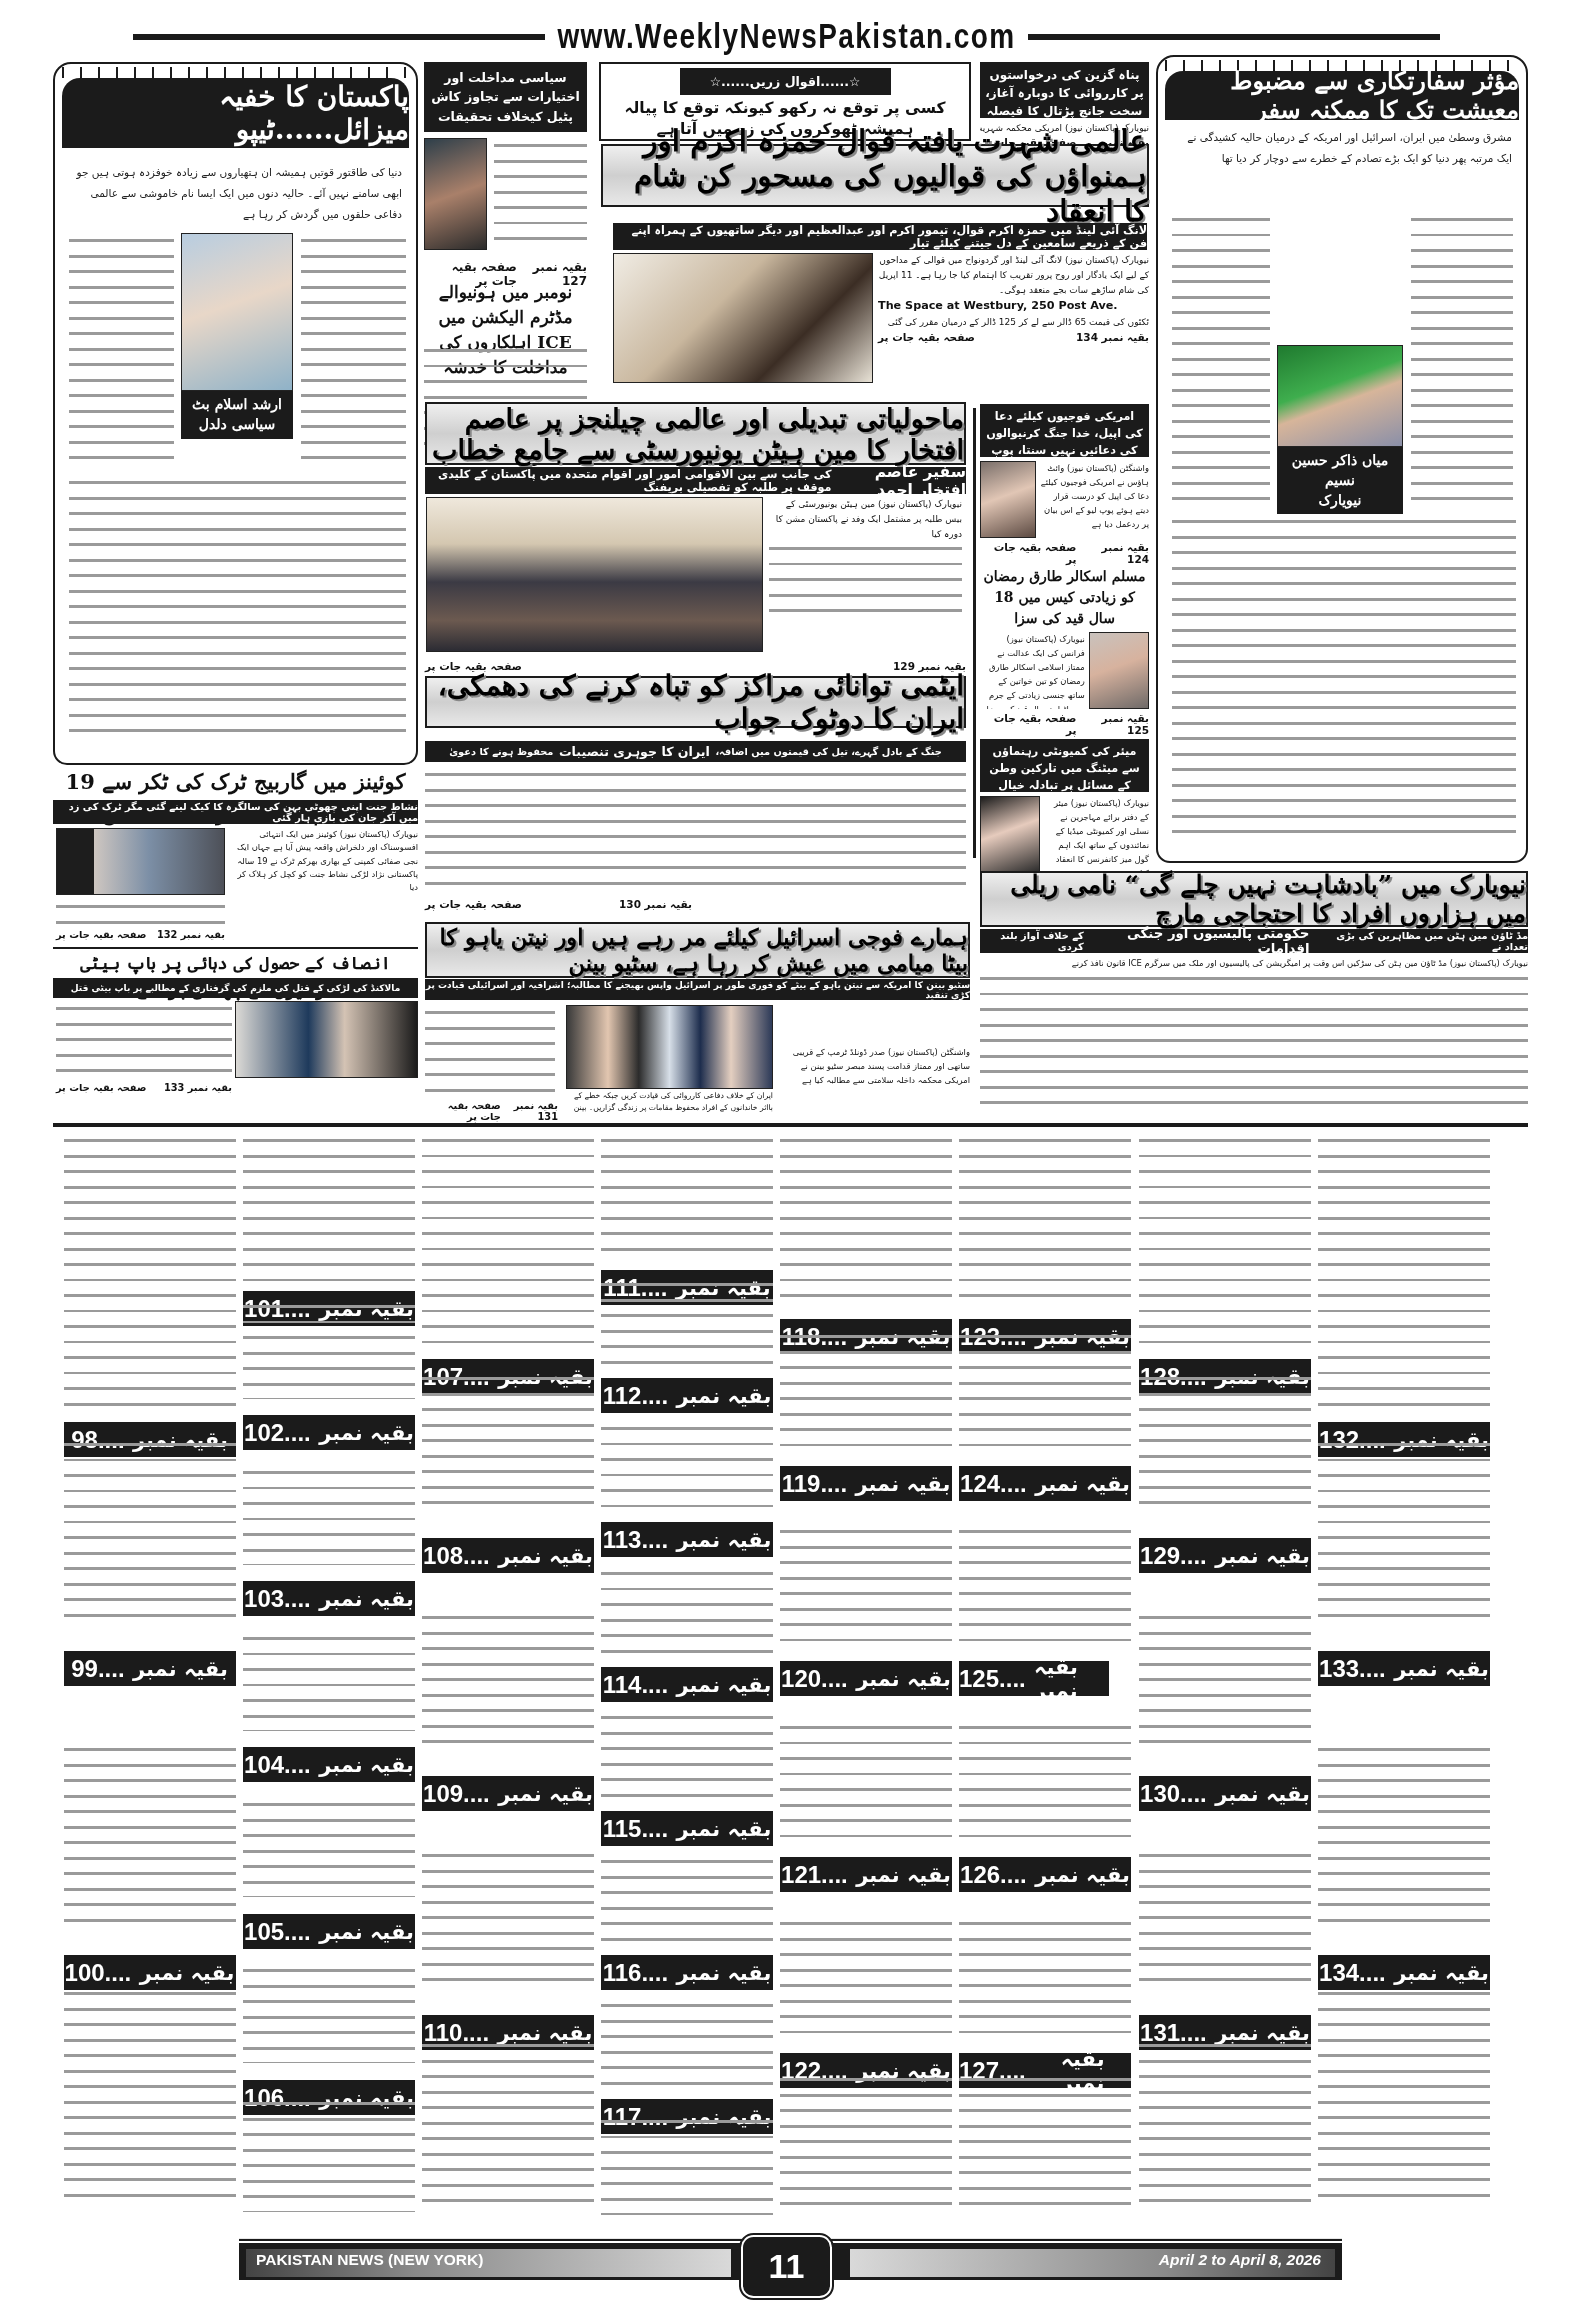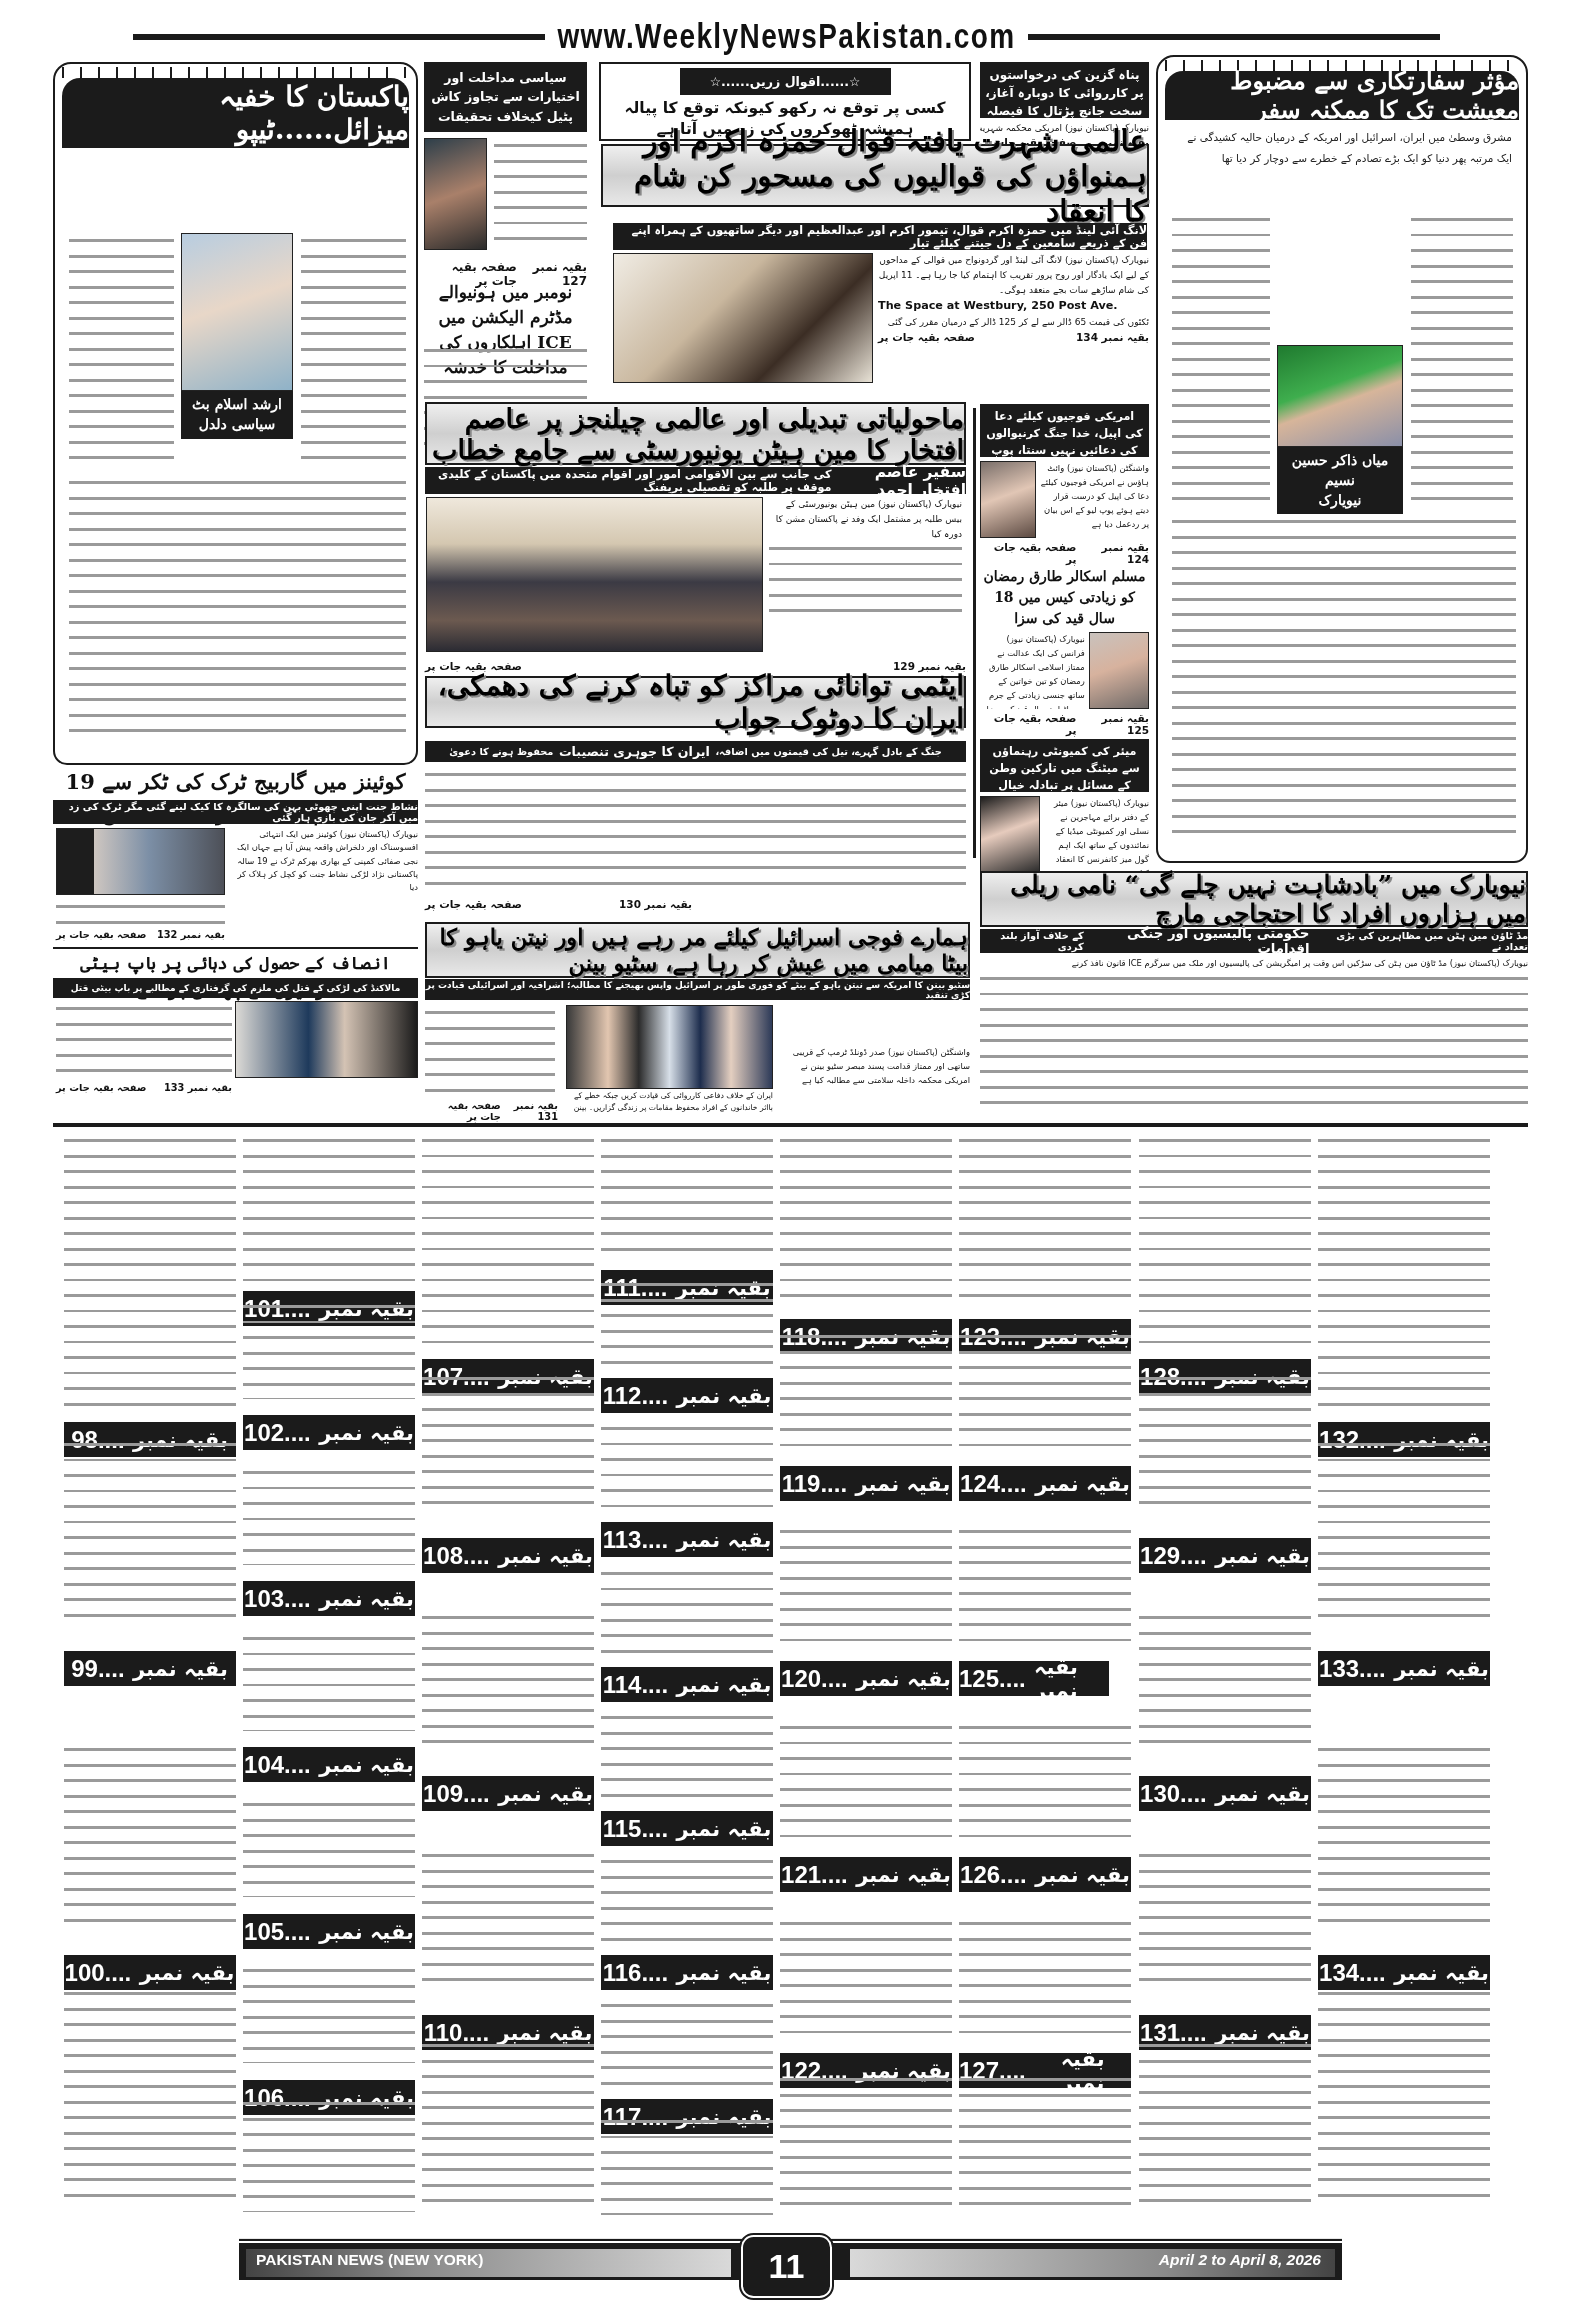--- a/index.html
+++ b/index.html
@@ -52,6 +52,7 @@
 <div class="abs" style="left:53px;top:62px;width:365px;height:703px;border:2.8px solid #1b1b1b;border-radius:18px 18px 14px 14px;">
   <div class="tick-bar" style="margin:2.8px 7px 0;"></div>
   <div class="tab-hd rtl" style="height:70px;font-size:28px;margin:0 7px;">پاکستان کا خفیہ میزائل......ٹیپو</div>
+  <div class="rtl col-text" style="position:absolute;left:14px;right:14px;top:98px;height:63px;overflow:hidden;">دنیا کی طاقتور قوتیں ہمیشہ ان ہتھیاروں سے زیادہ خوفزدہ ہوتی ہیں جو ابھی سامنے نہیں آئے۔ حالیہ دنوں میں ایک ایسا نام خاموشی سے عالمی دفاعی حلقوں میں گردش کر رہا ہے</div>
   <div class="abs" style="left:14px;top:169px;width:105px;height:232px;">
       <div class="filler"></div>
     </div>

